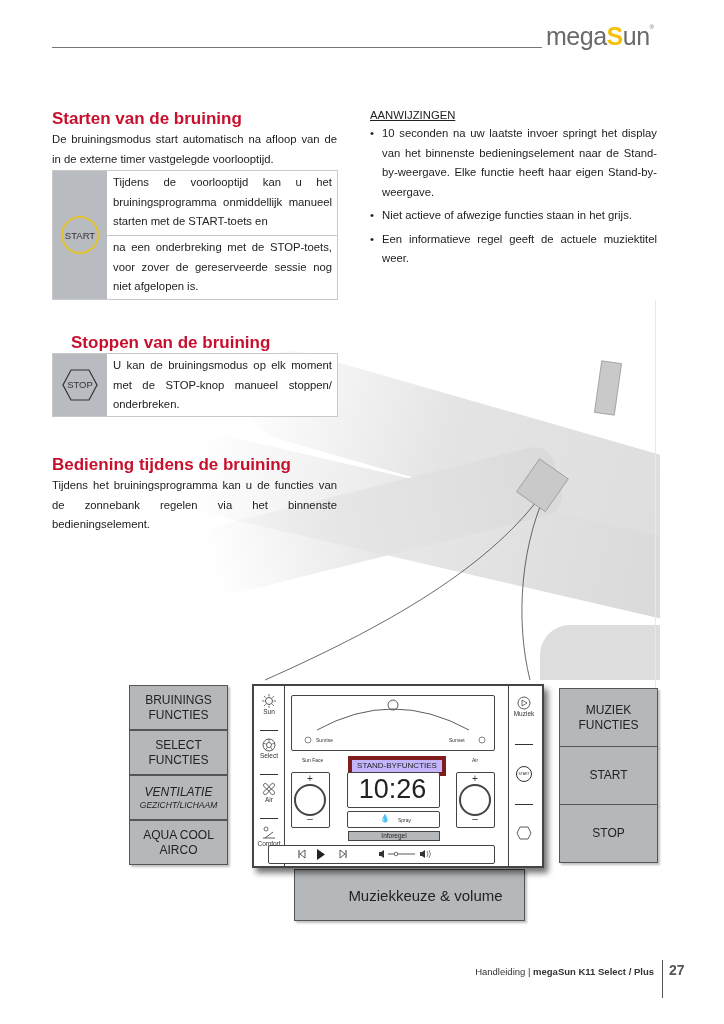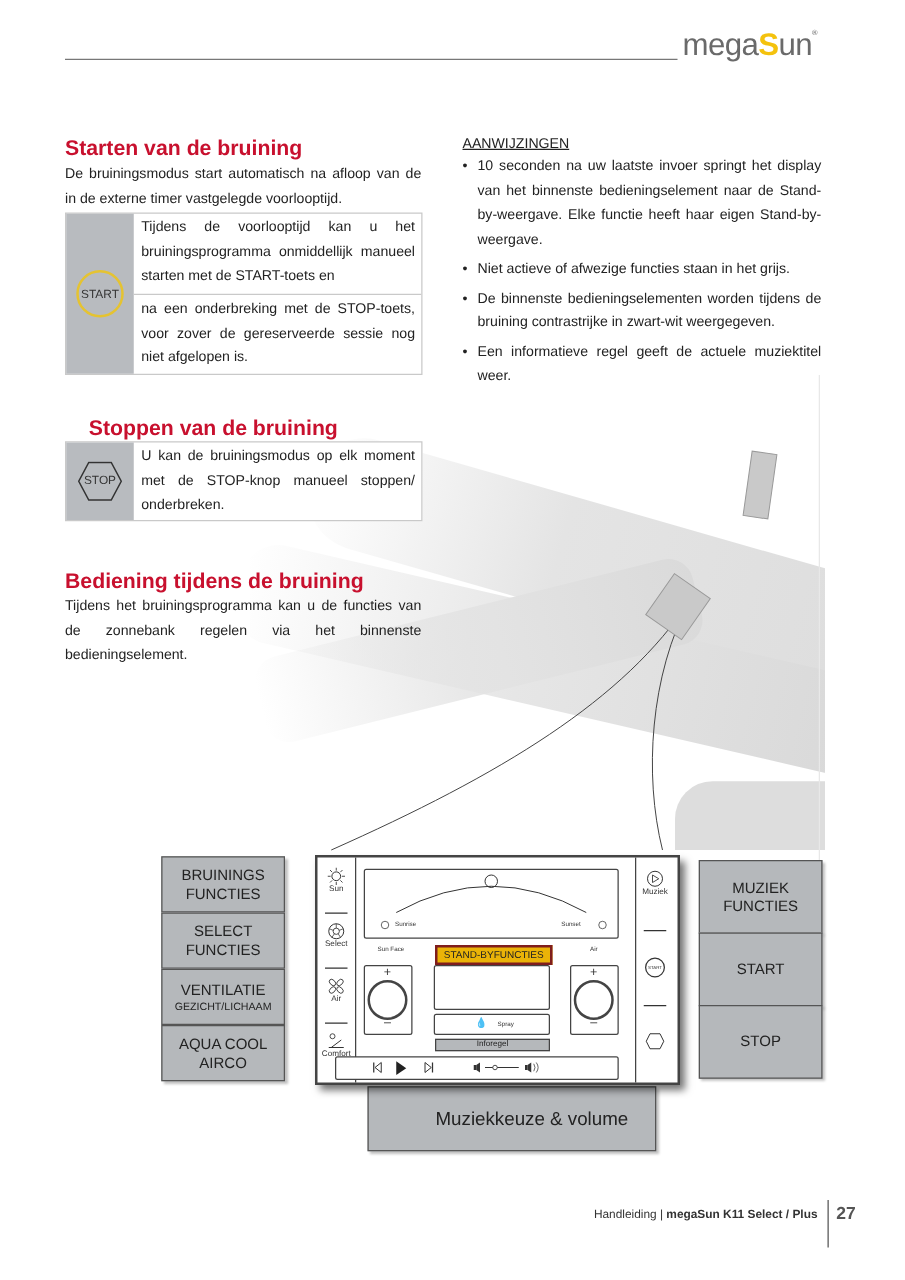--- a/index.html
+++ b/index.html
@@ -110,7 +110,6 @@
 <ul class="notes">
   <li>10 seconden na uw laatste invoer springt het display van het binnenste bedieningselement naar de Stand-by-weergave. Elke functie heeft haar eigen Stand-by-weergave.</li>
   <li>Niet actieve of afwezige functies staan in het grijs.</li>
-  <li>De binnenste bedieningselementen worden tijdens de bruining contrastrijke in zwart-wit weergegeven.</li>
   <li>Een informatieve regel geeft de actuele muziektitel weer.</li>
 </ul>
 

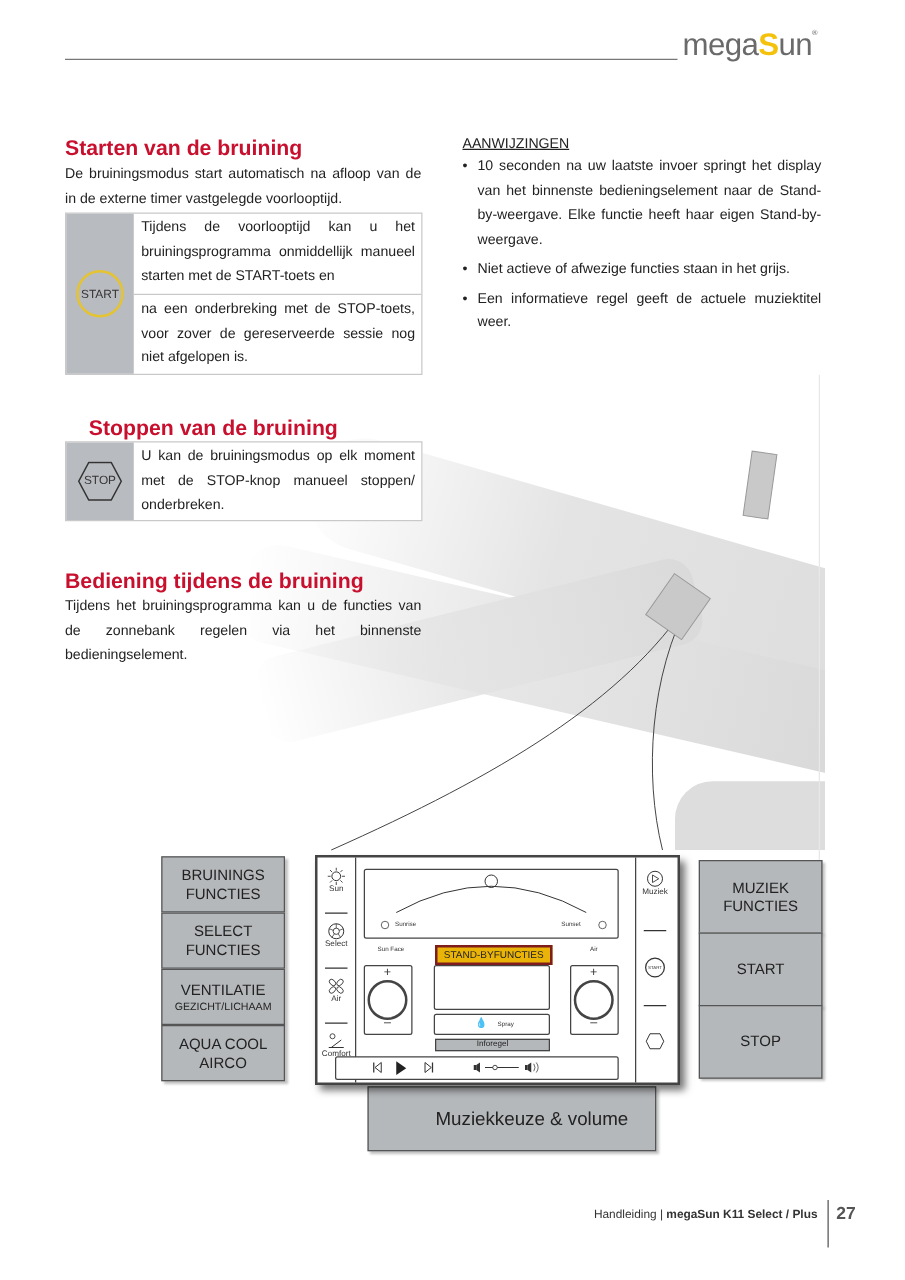--- a/index.html
+++ b/index.html
@@ -45,7 +45,7 @@
   .side-div { position:absolute; left:6px; width:18px; height:1px; background:#333; }
   .d-box { position:absolute; border:1px solid #444; border-radius:2px; background:#fff; }
   .d-small { position:absolute; font-size:5px; color:#333; }
-  .standby { position:absolute; left:94px; top:70px; width:90px; height:12px; background:#eab308; border:2px solid #7f1d1d; font-size:8px; text-align:center; line-height:12px; color:#222; }
+  .standby { position:absolute; left:94px; top:70px; width:90px; height:12px; background:#c4b5fd; border:4px solid #7f1d1d; font-size:8px; text-align:center; line-height:12px; color:#222; }
   .clock { position:absolute; left:93px; top:86px; width:91px; height:34px; font-size:27px; text-align:center; line-height:34px; color:#222; }
   .inforegel { position:absolute; left:94px; top:145px; width:90px; height:8px; background:#b5b8bb; border:1px solid #444; font-size:6.5px; text-align:center; line-height:8px; color:#222; }
   .plusminus { position:absolute; font-size:10px; color:#333; width:12px; text-align:center; }

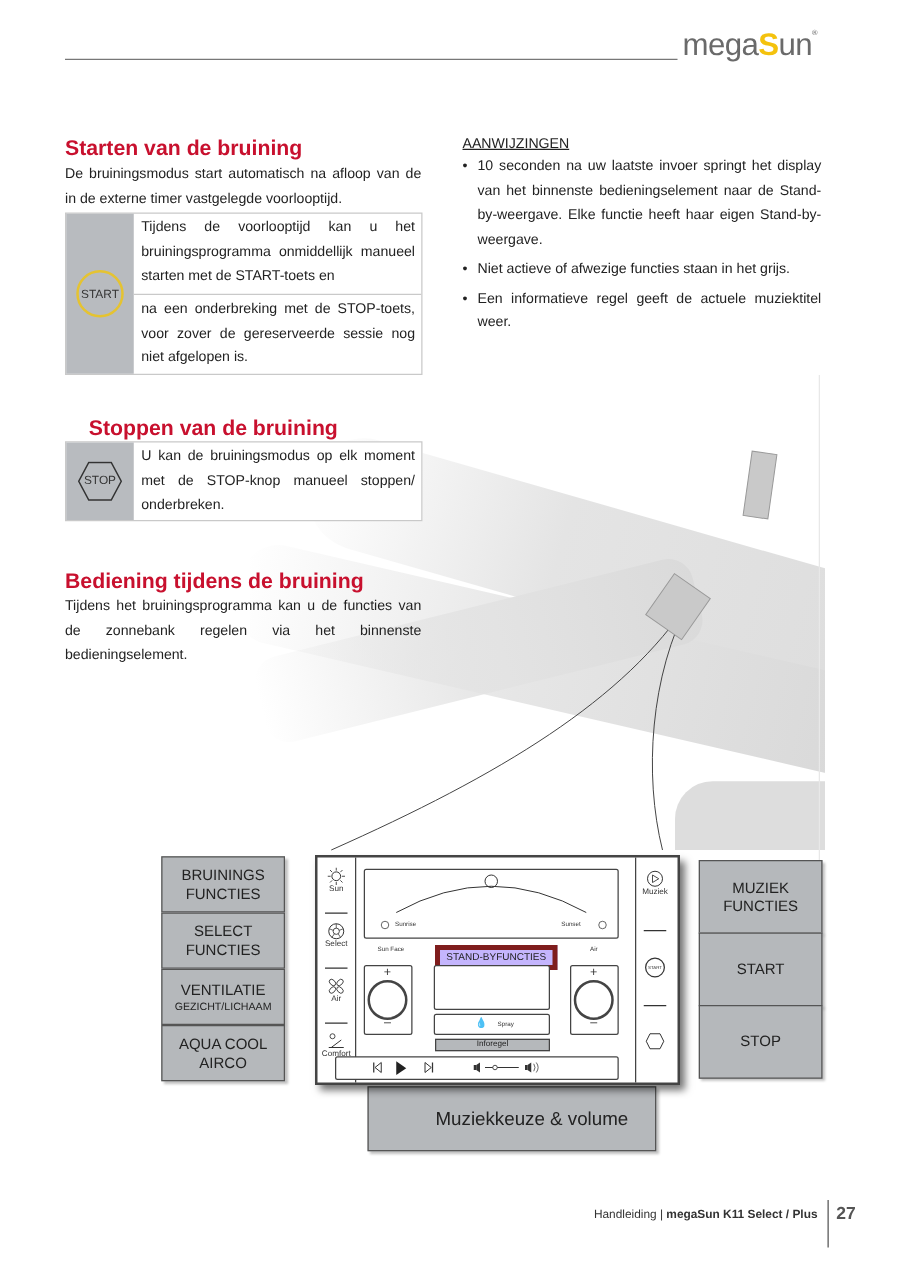--- a/index.html
+++ b/index.html
@@ -121,7 +121,7 @@
     <span>SELECT</span>
     <span>FUNCTIES</span>
   </div>
-<div class="label-box" style="left:129px;top:775px;width:97px;height:43px;">
+<div class="label-box" style="left:129px;top:775px;width:97px;height:43px;font-style:italic;">
     <span>VENTILATIE</span>
     <span class="small">GEZICHT/LICHAAM</span>
   </div>

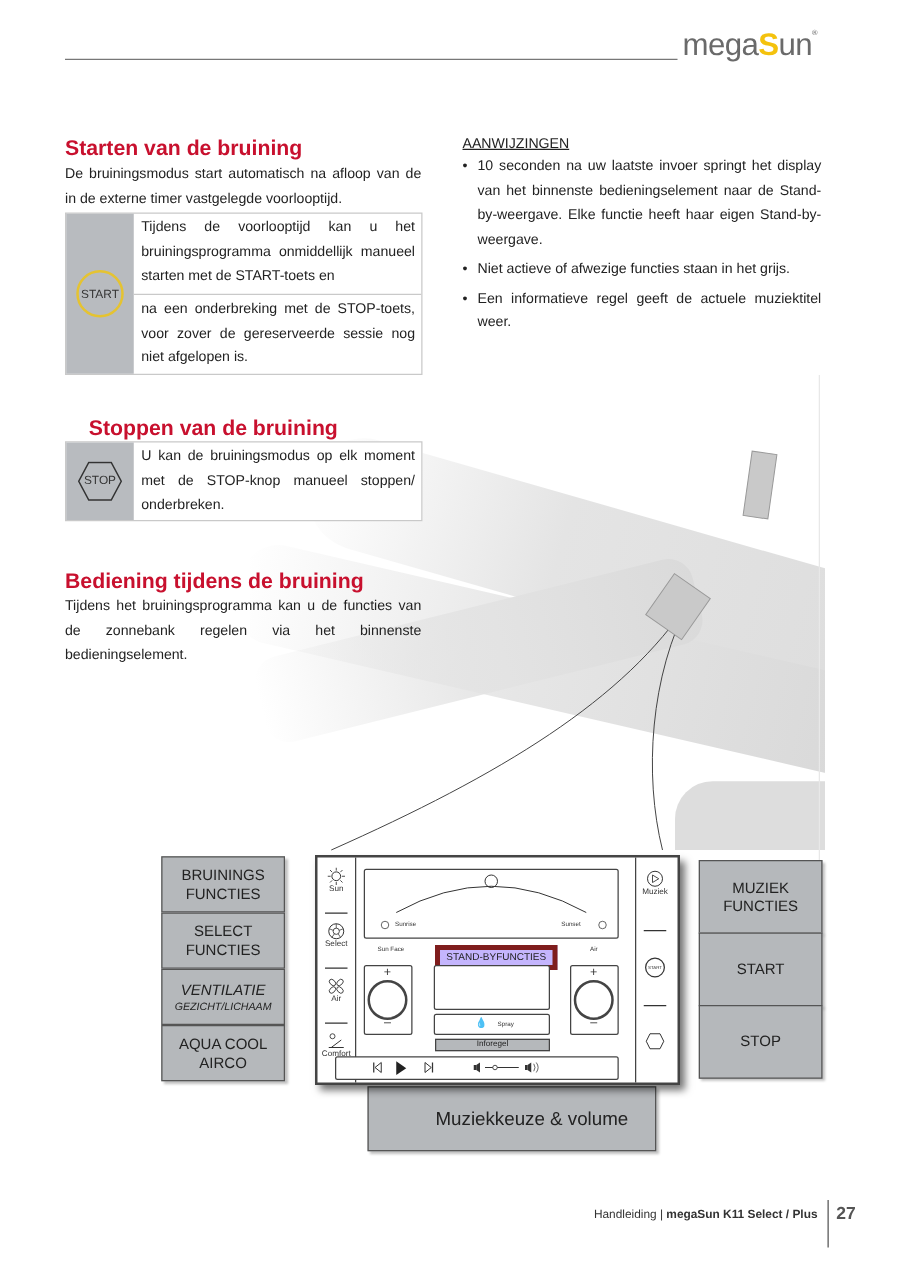--- a/index.html
+++ b/index.html
@@ -222,6 +222,7 @@
   </div>
 
   <div class="d-box" style="left:93px;top:86px;width:91px;height:34px;"></div>
+  <div class="clock">10:26</div>
 
   <div class="d-box" style="left:93px;top:125px;width:91px;height:15px;">
     <span style="position:absolute;left:32px;top:2px;font-size:8px;">💧</span>

